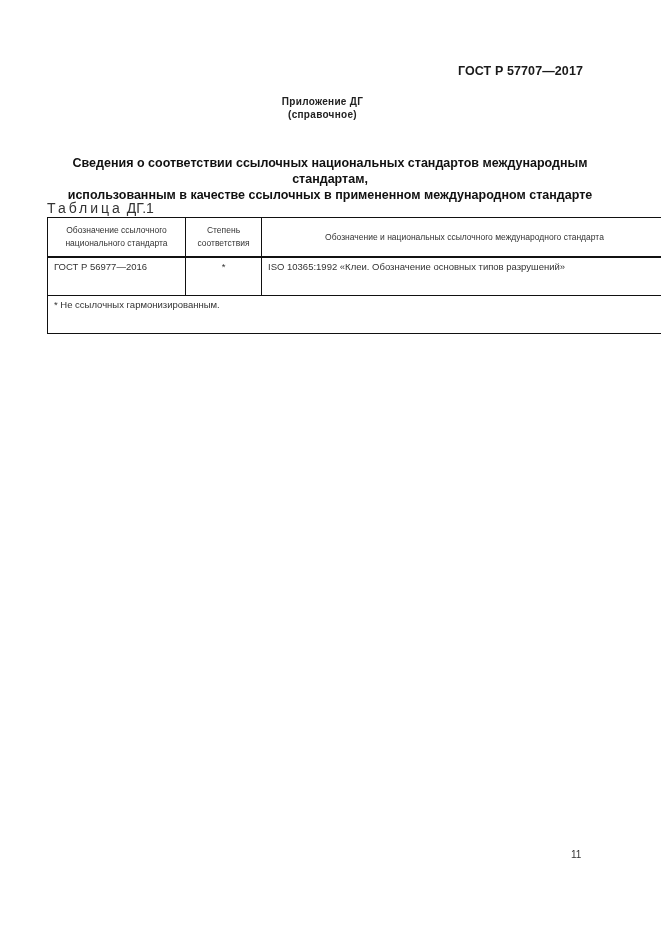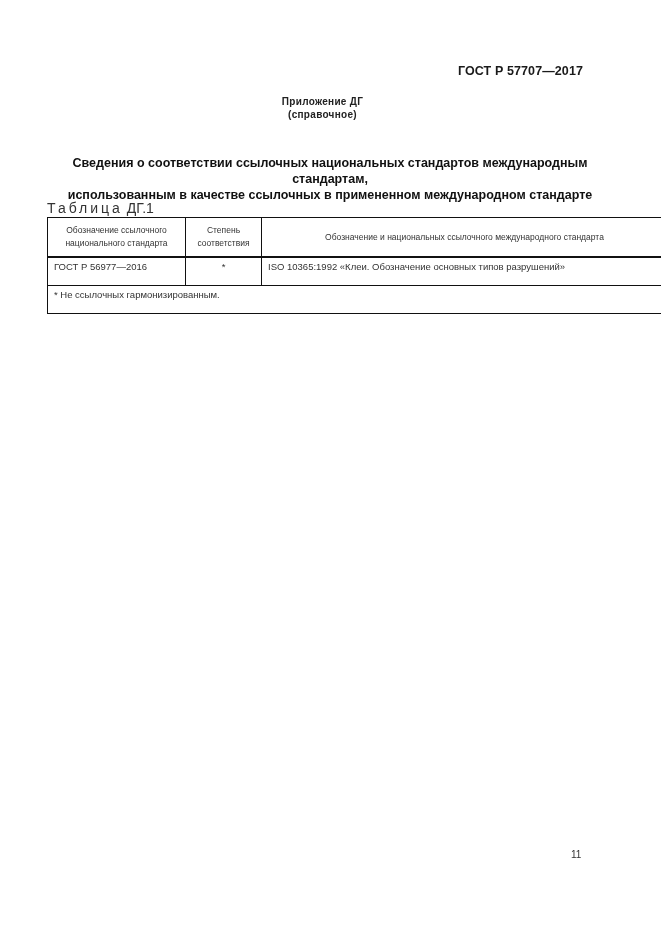--- a/index.html
+++ b/index.html
@@ -15,7 +15,7 @@
   table.ref th { font-weight:normal; font-size:8.5px; line-height:13px; text-align:center; height:34px; padding:2px 4px; color:#333; }
   table.ref thead tr { border-bottom:2px solid #111; }
   table.ref thead th { border-bottom:2px solid #111; }
-  table.ref td { vertical-align:top; padding:3px 6px 0 6px; line-height:11px; height:24px; }
+  table.ref td { vertical-align:top; padding:3px 6px 10px 6px; line-height:11px; height:24px; }
   td.col1 { width:125px; }
   td.col2 { width:63px; text-align:center; }
   td.col3 { text-align:justify; }

